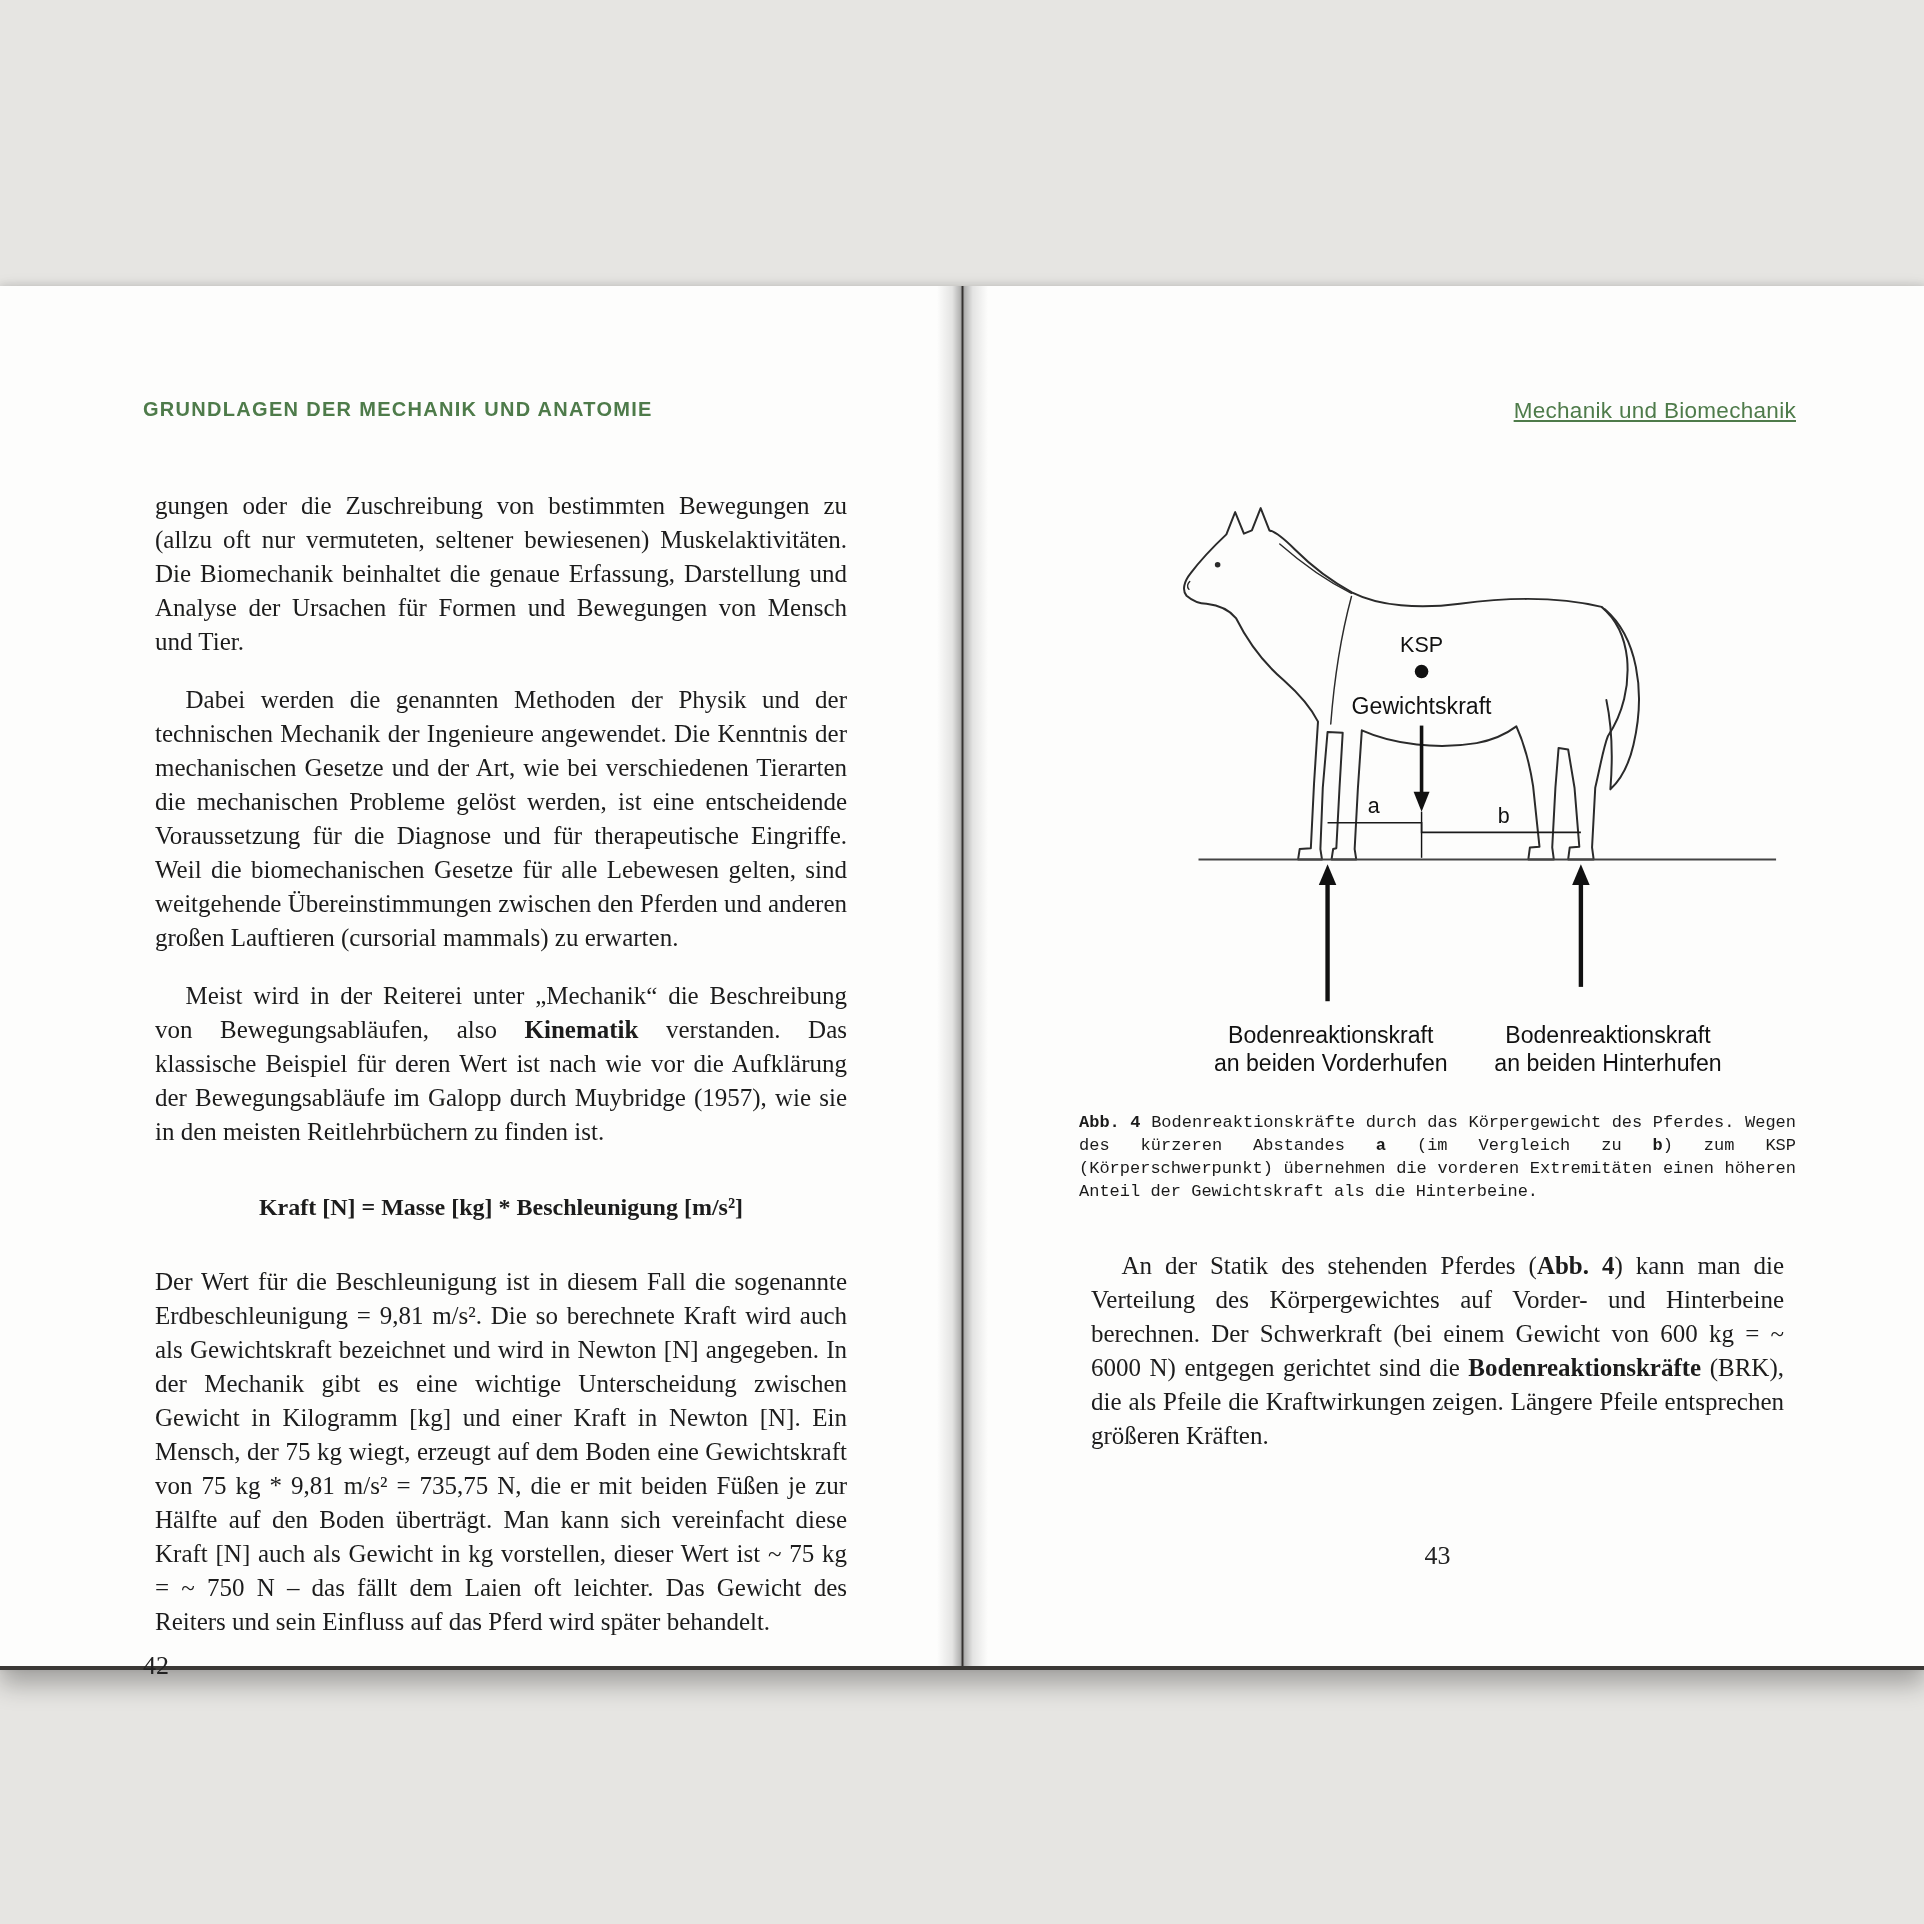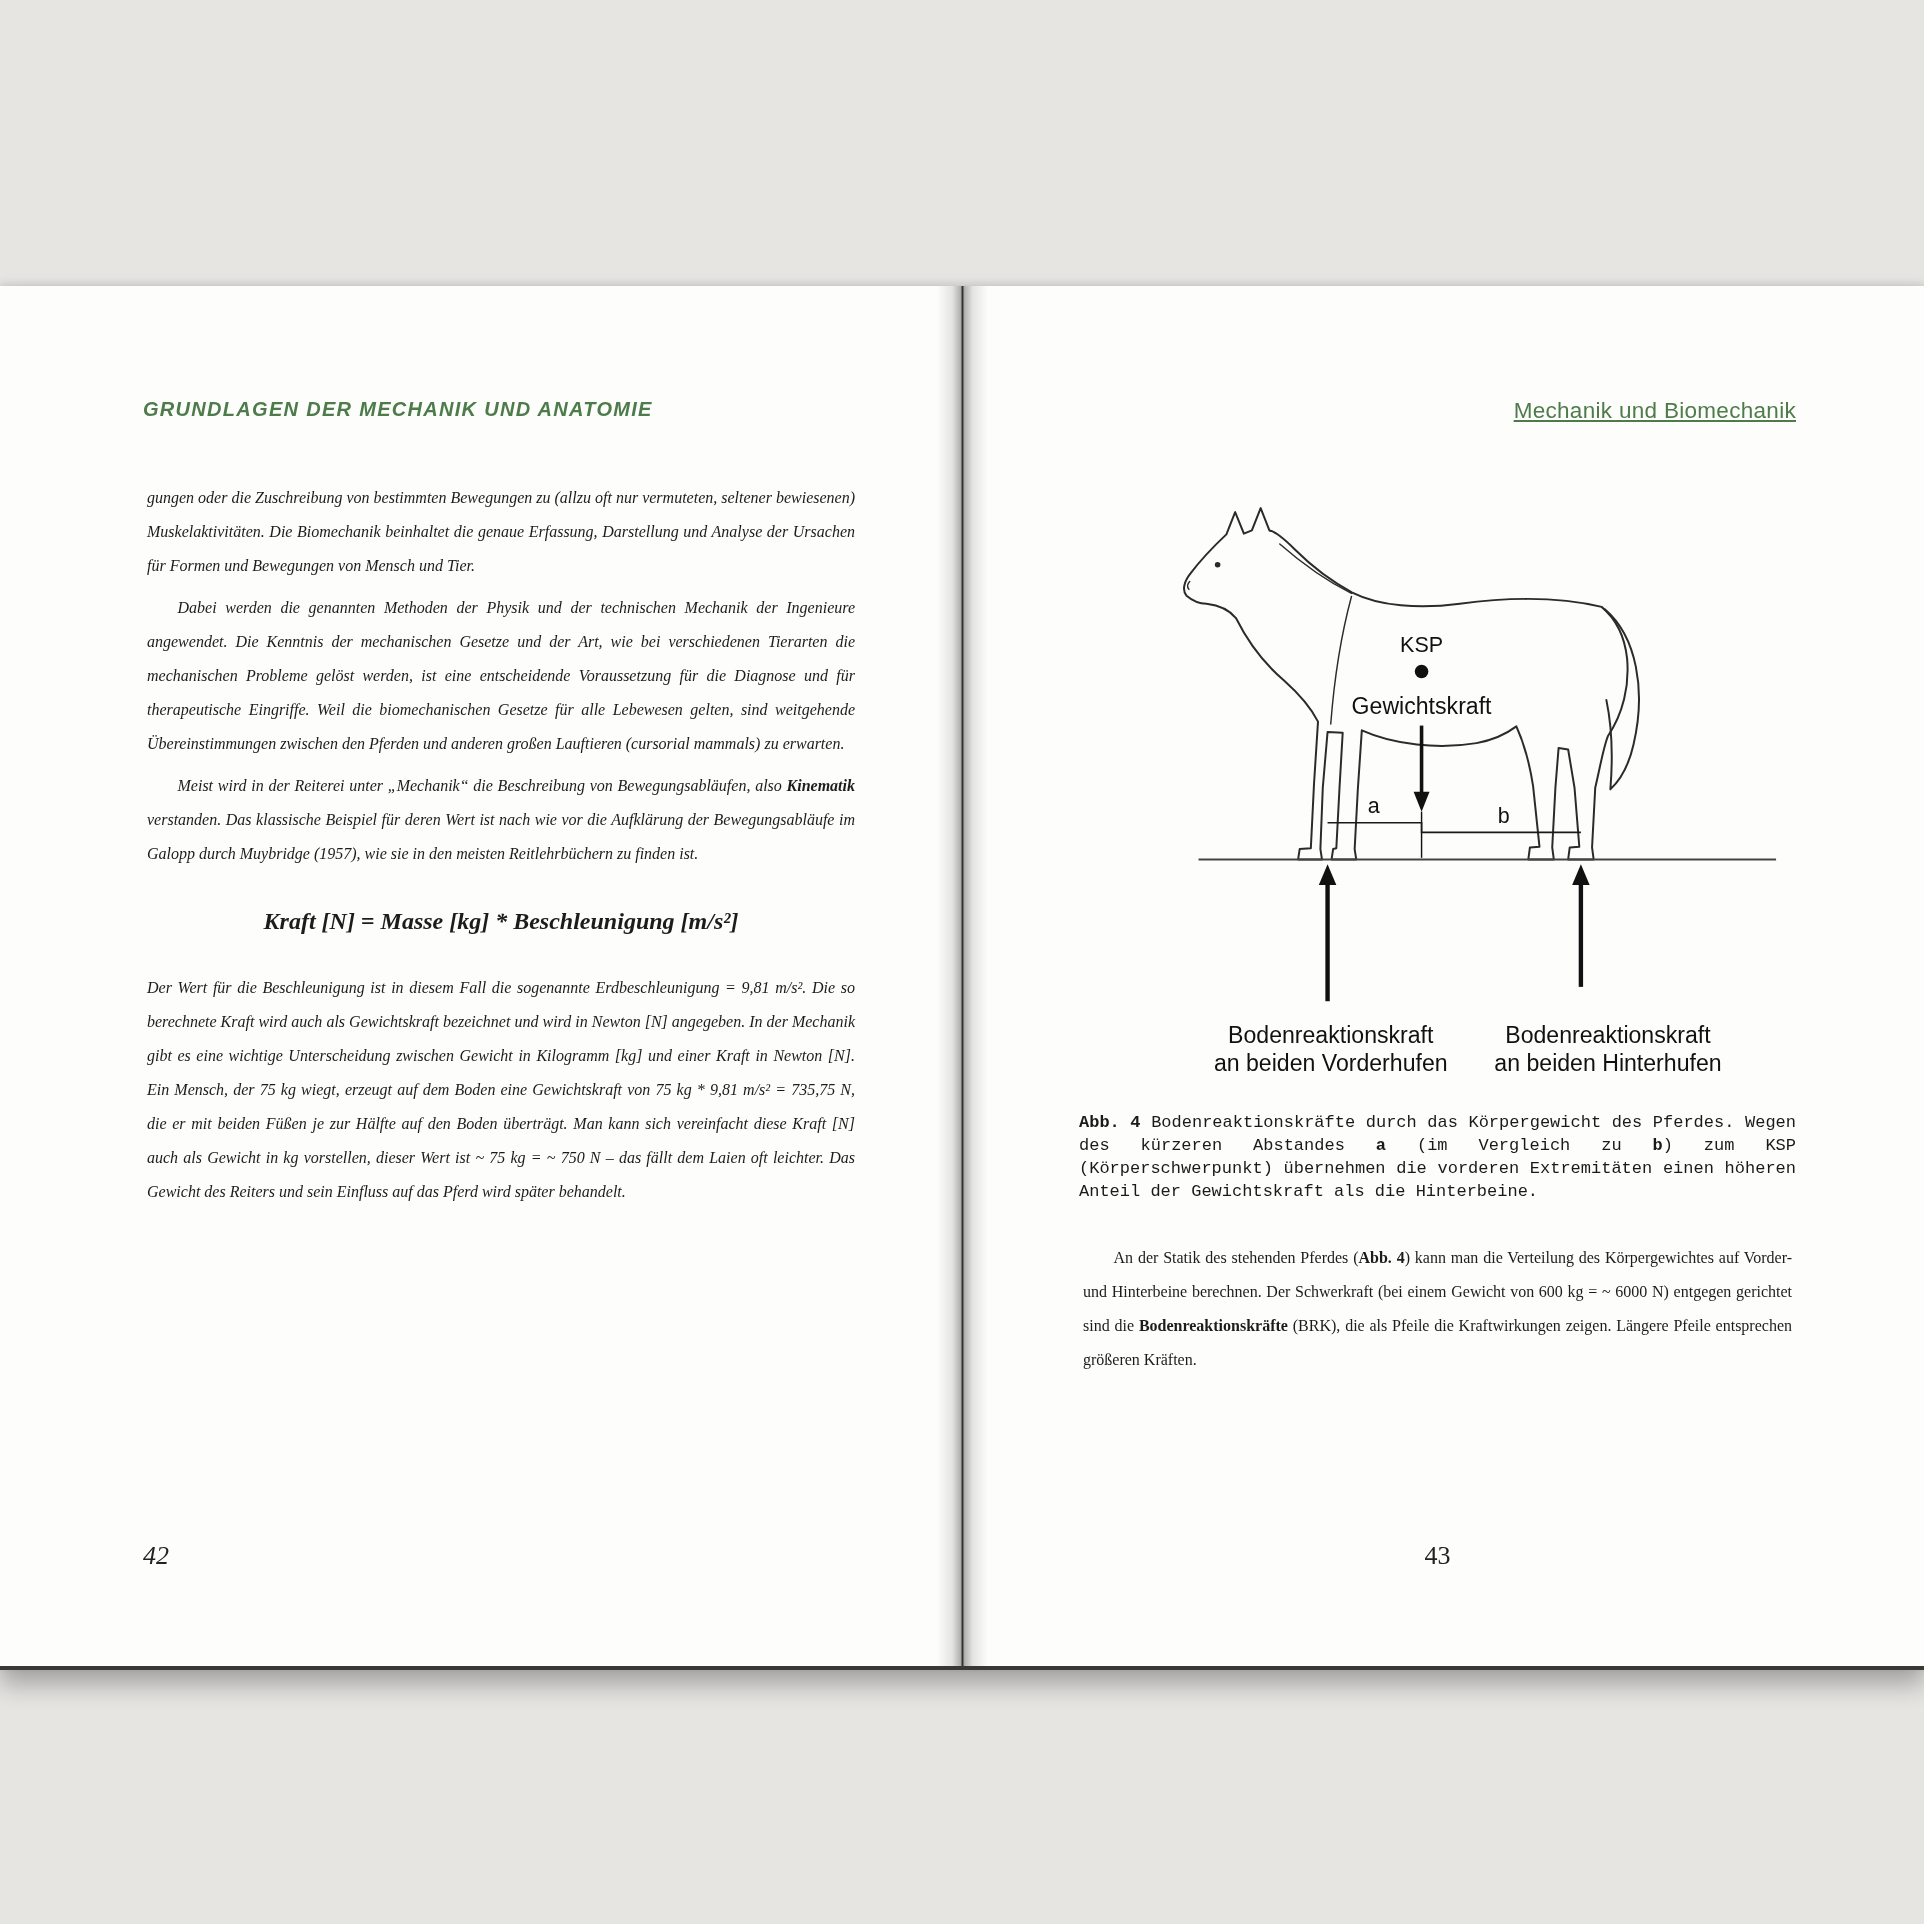--- a/index.html
+++ b/index.html
@@ -19,7 +19,7 @@
     width:962px;height:100%;box-sizing:border-box;
     display:flex;flex-direction:column;position:relative;
   }
-  .page.left{padding:112px 103px 95px 143px;font-style:italic;}
+  .page.left{padding:112px 103px 69px 143px;}
   .page.right{padding:112px 128px 95px 117px;}
   .gutter{
     position:absolute;left:937px;top:0;width:51px;height:100%;pointer-events:none;

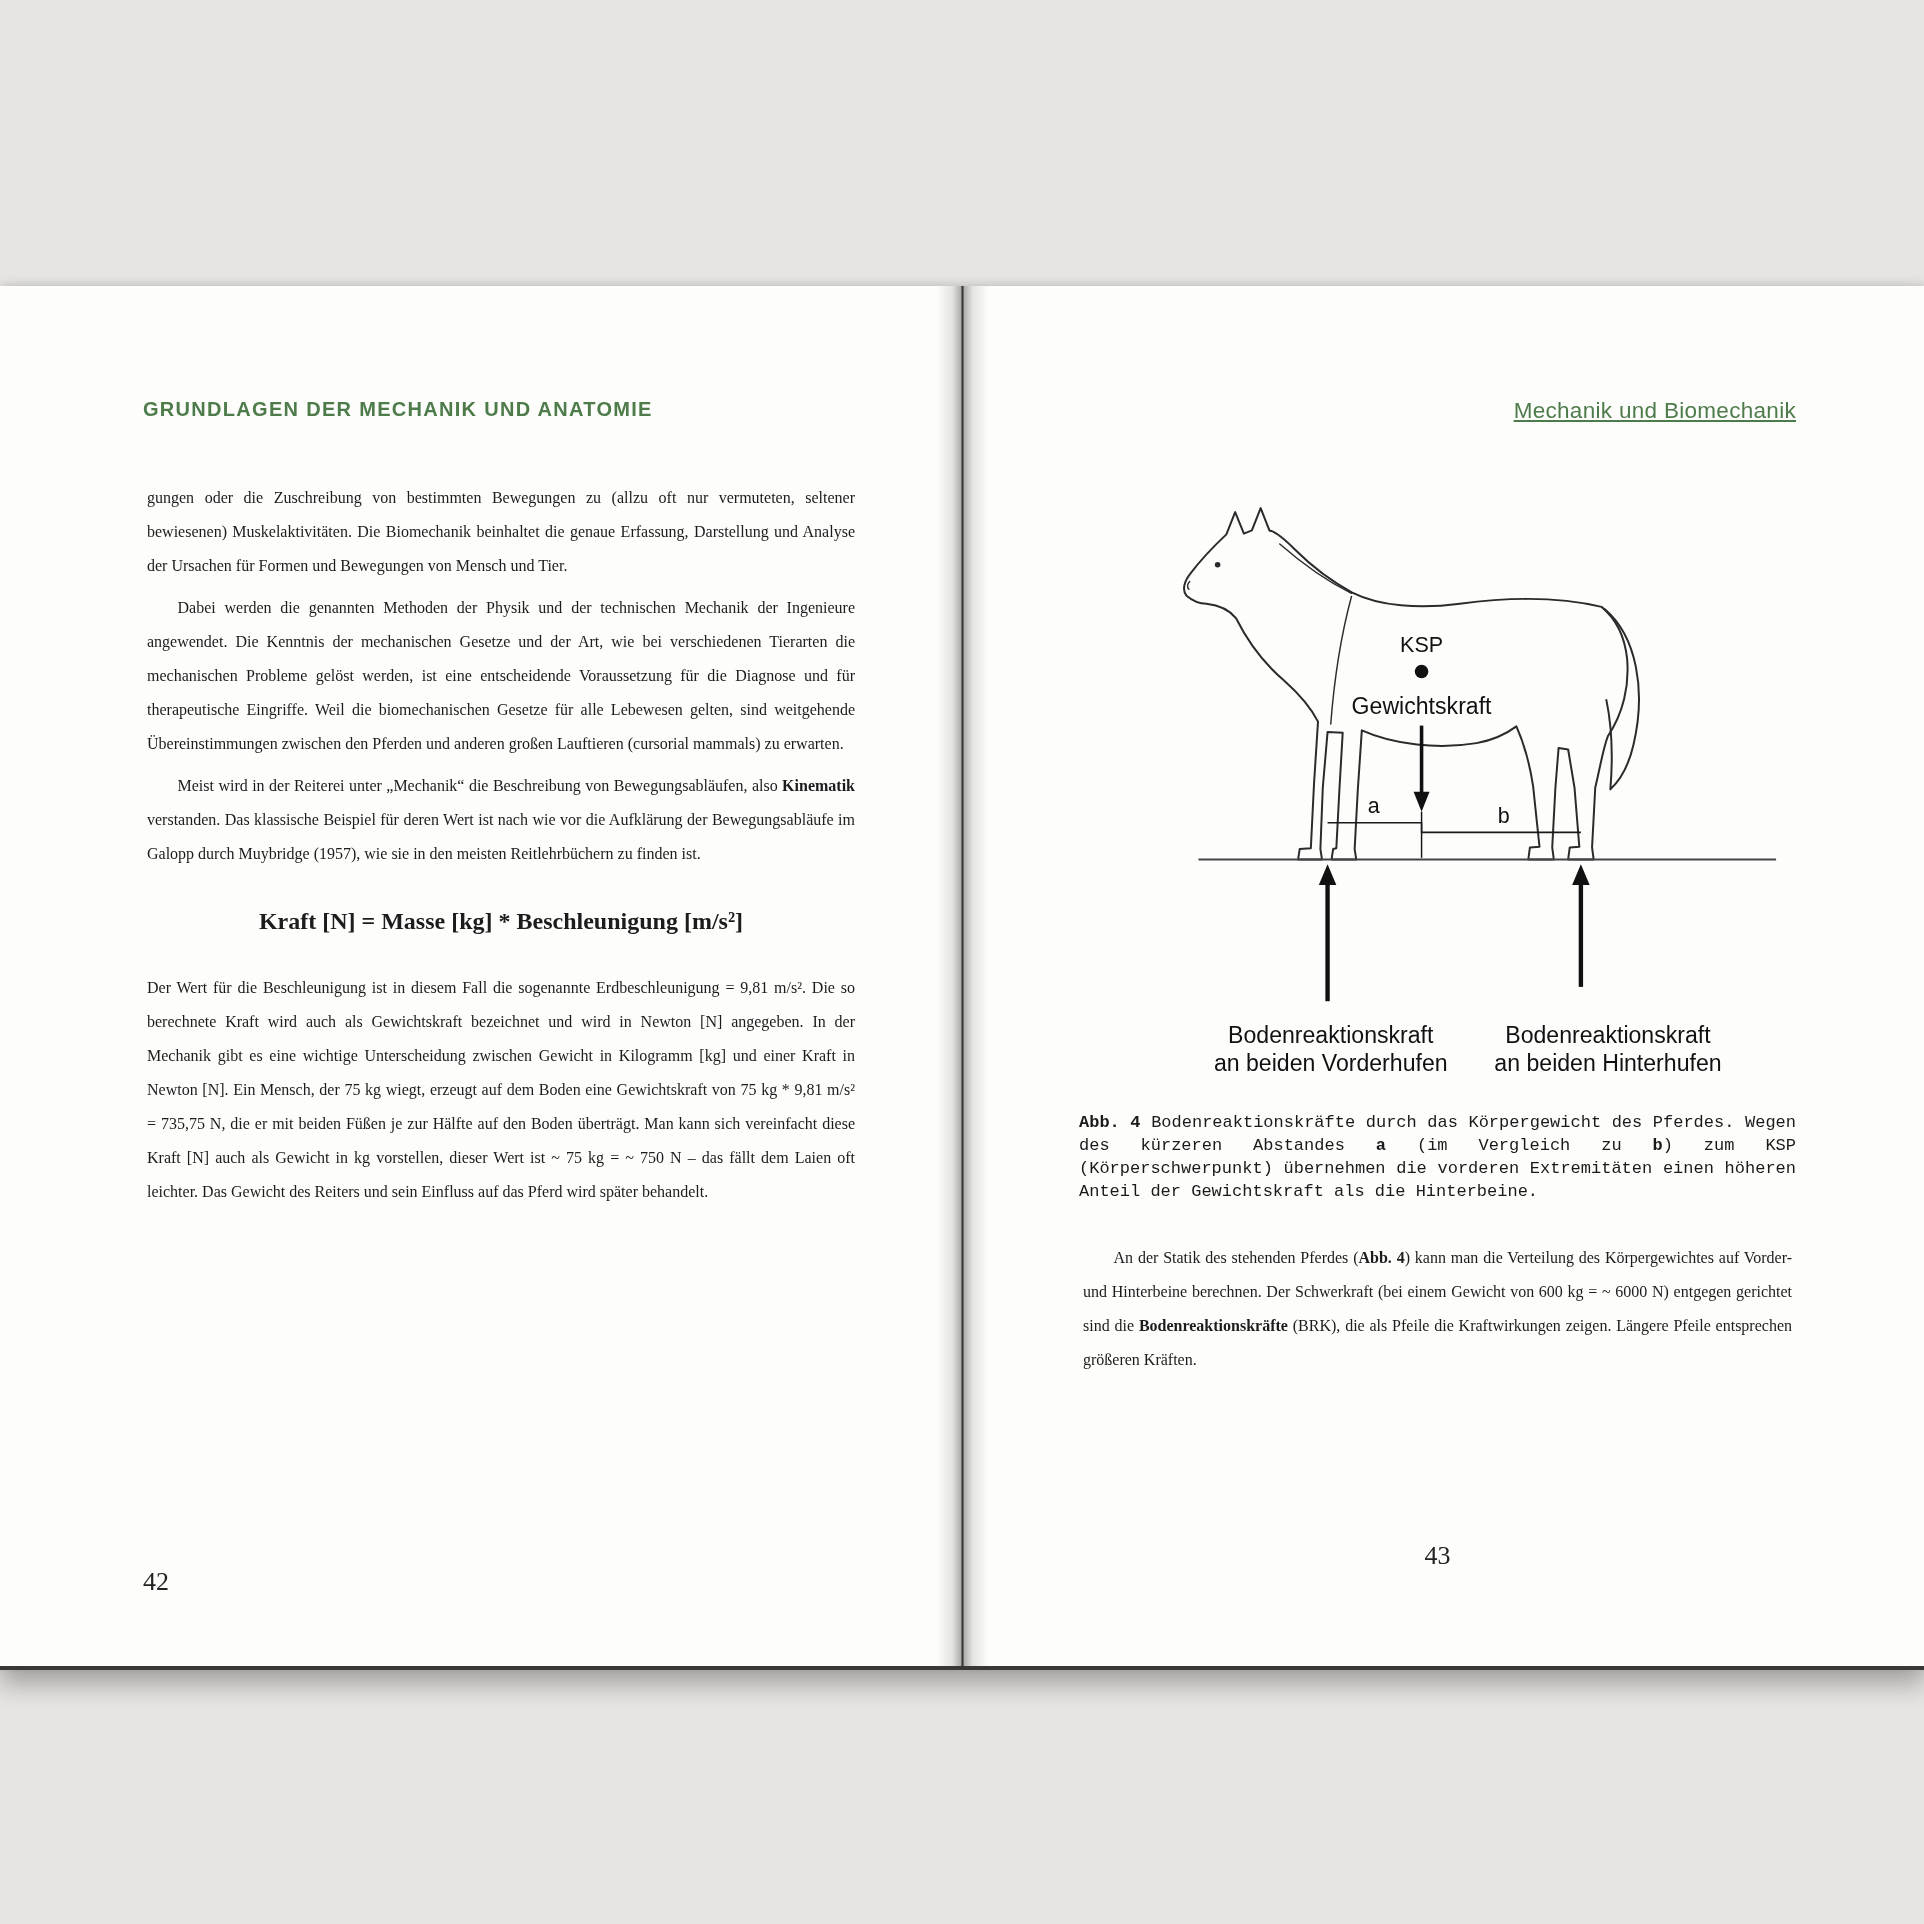--- a/index.html
+++ b/index.html
@@ -40,7 +40,7 @@
     text-decoration:underline;
   }
   p.body{
-    margin:4px;font-size:16px;line-height:34px;color:#1c1c1c;
+    margin:12px;font-size:25px;line-height:34px;color:#1c1c1c;
     text-align:justify;hyphens:auto;
   }
   p.body.indent{text-indent:30.5px;}

